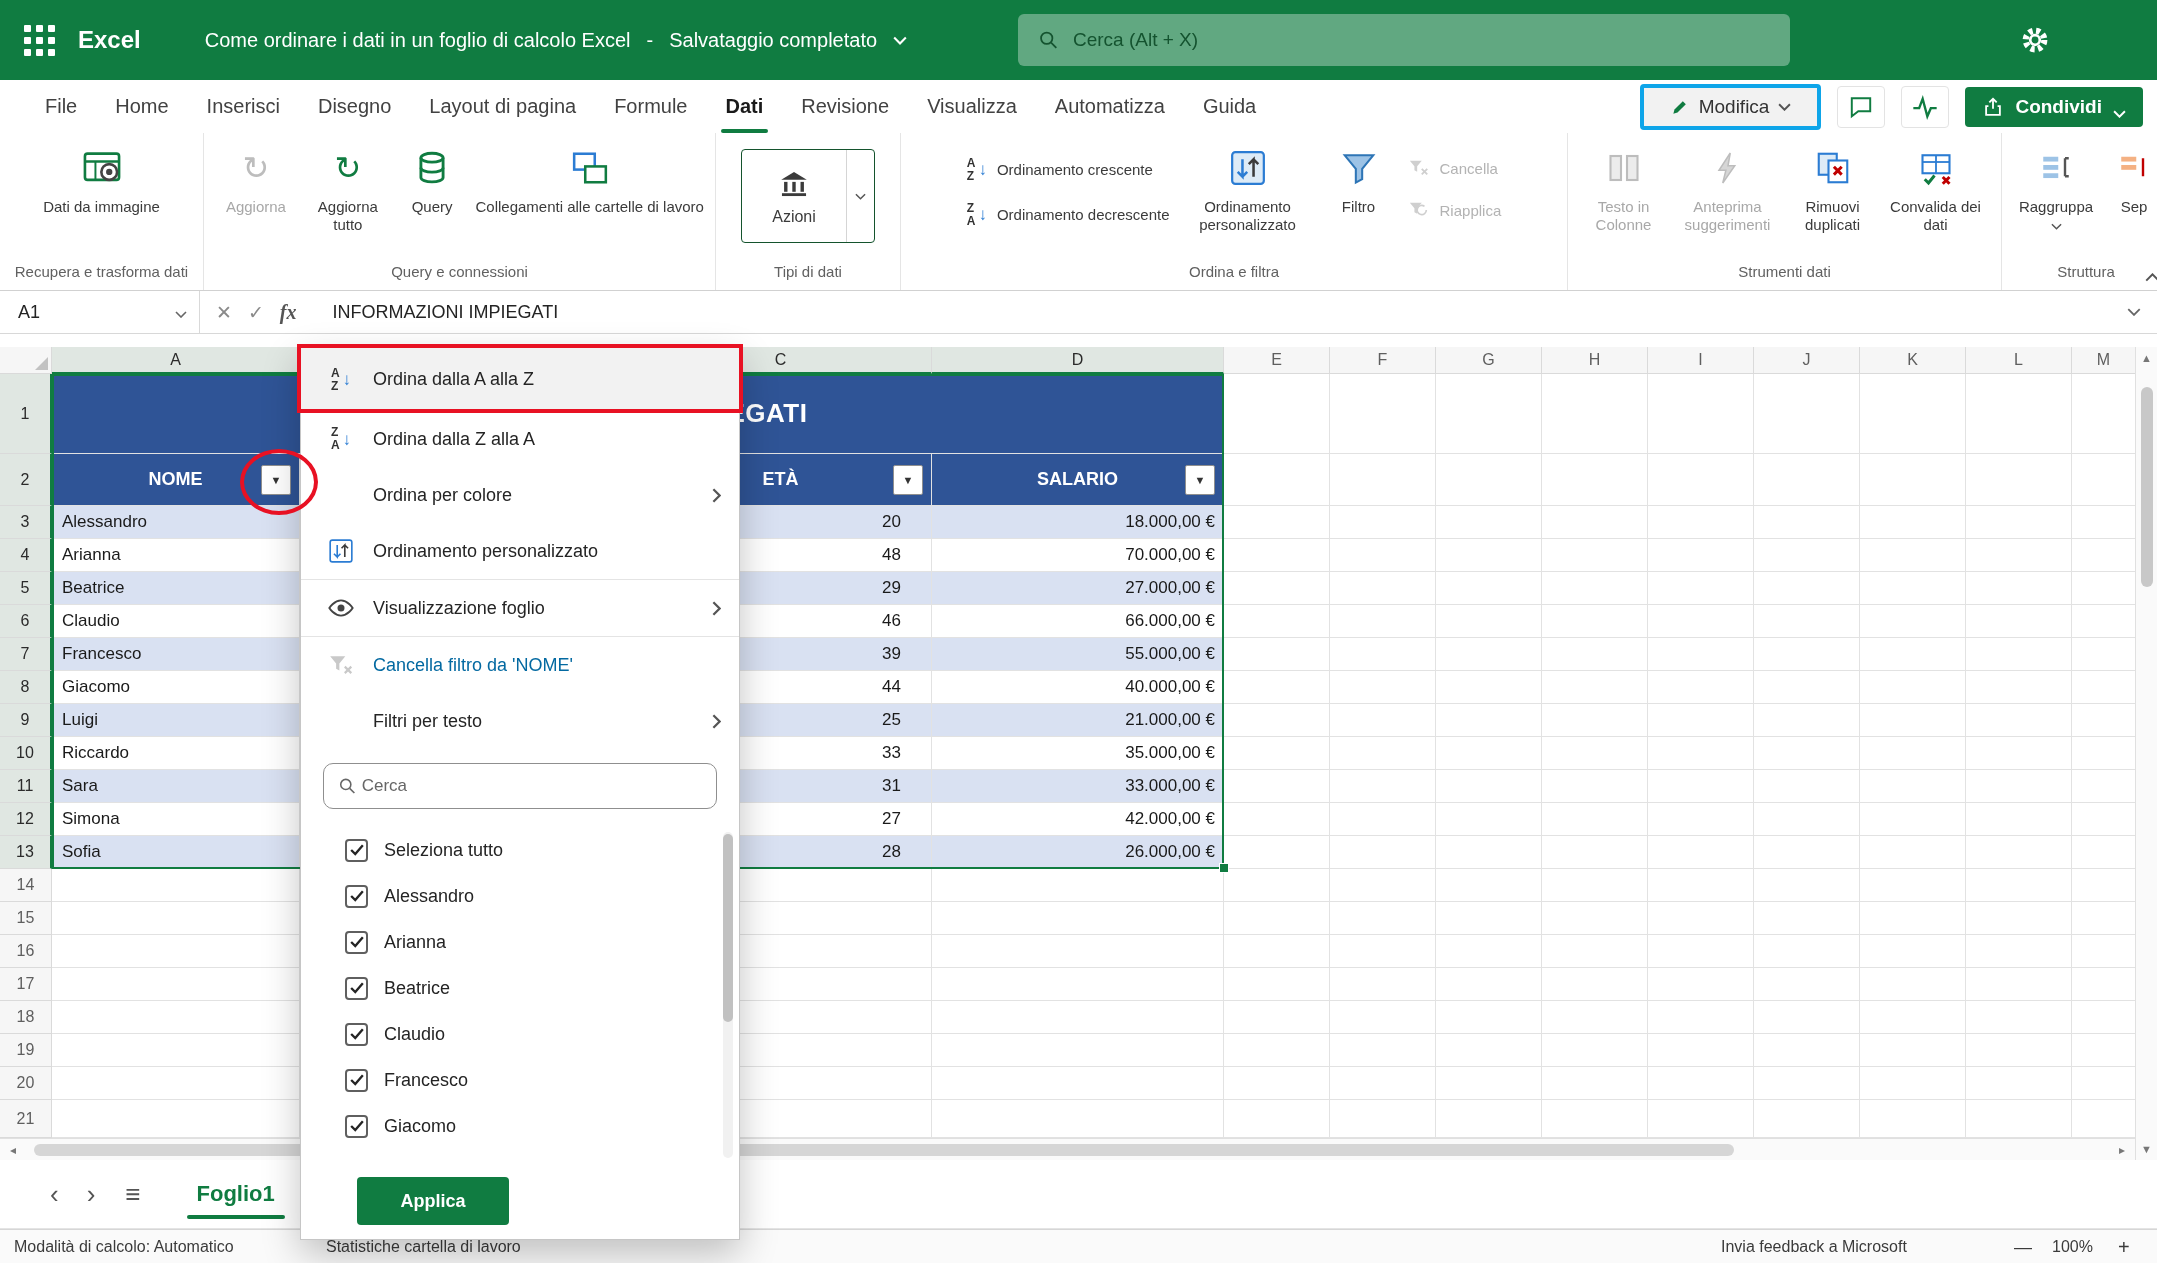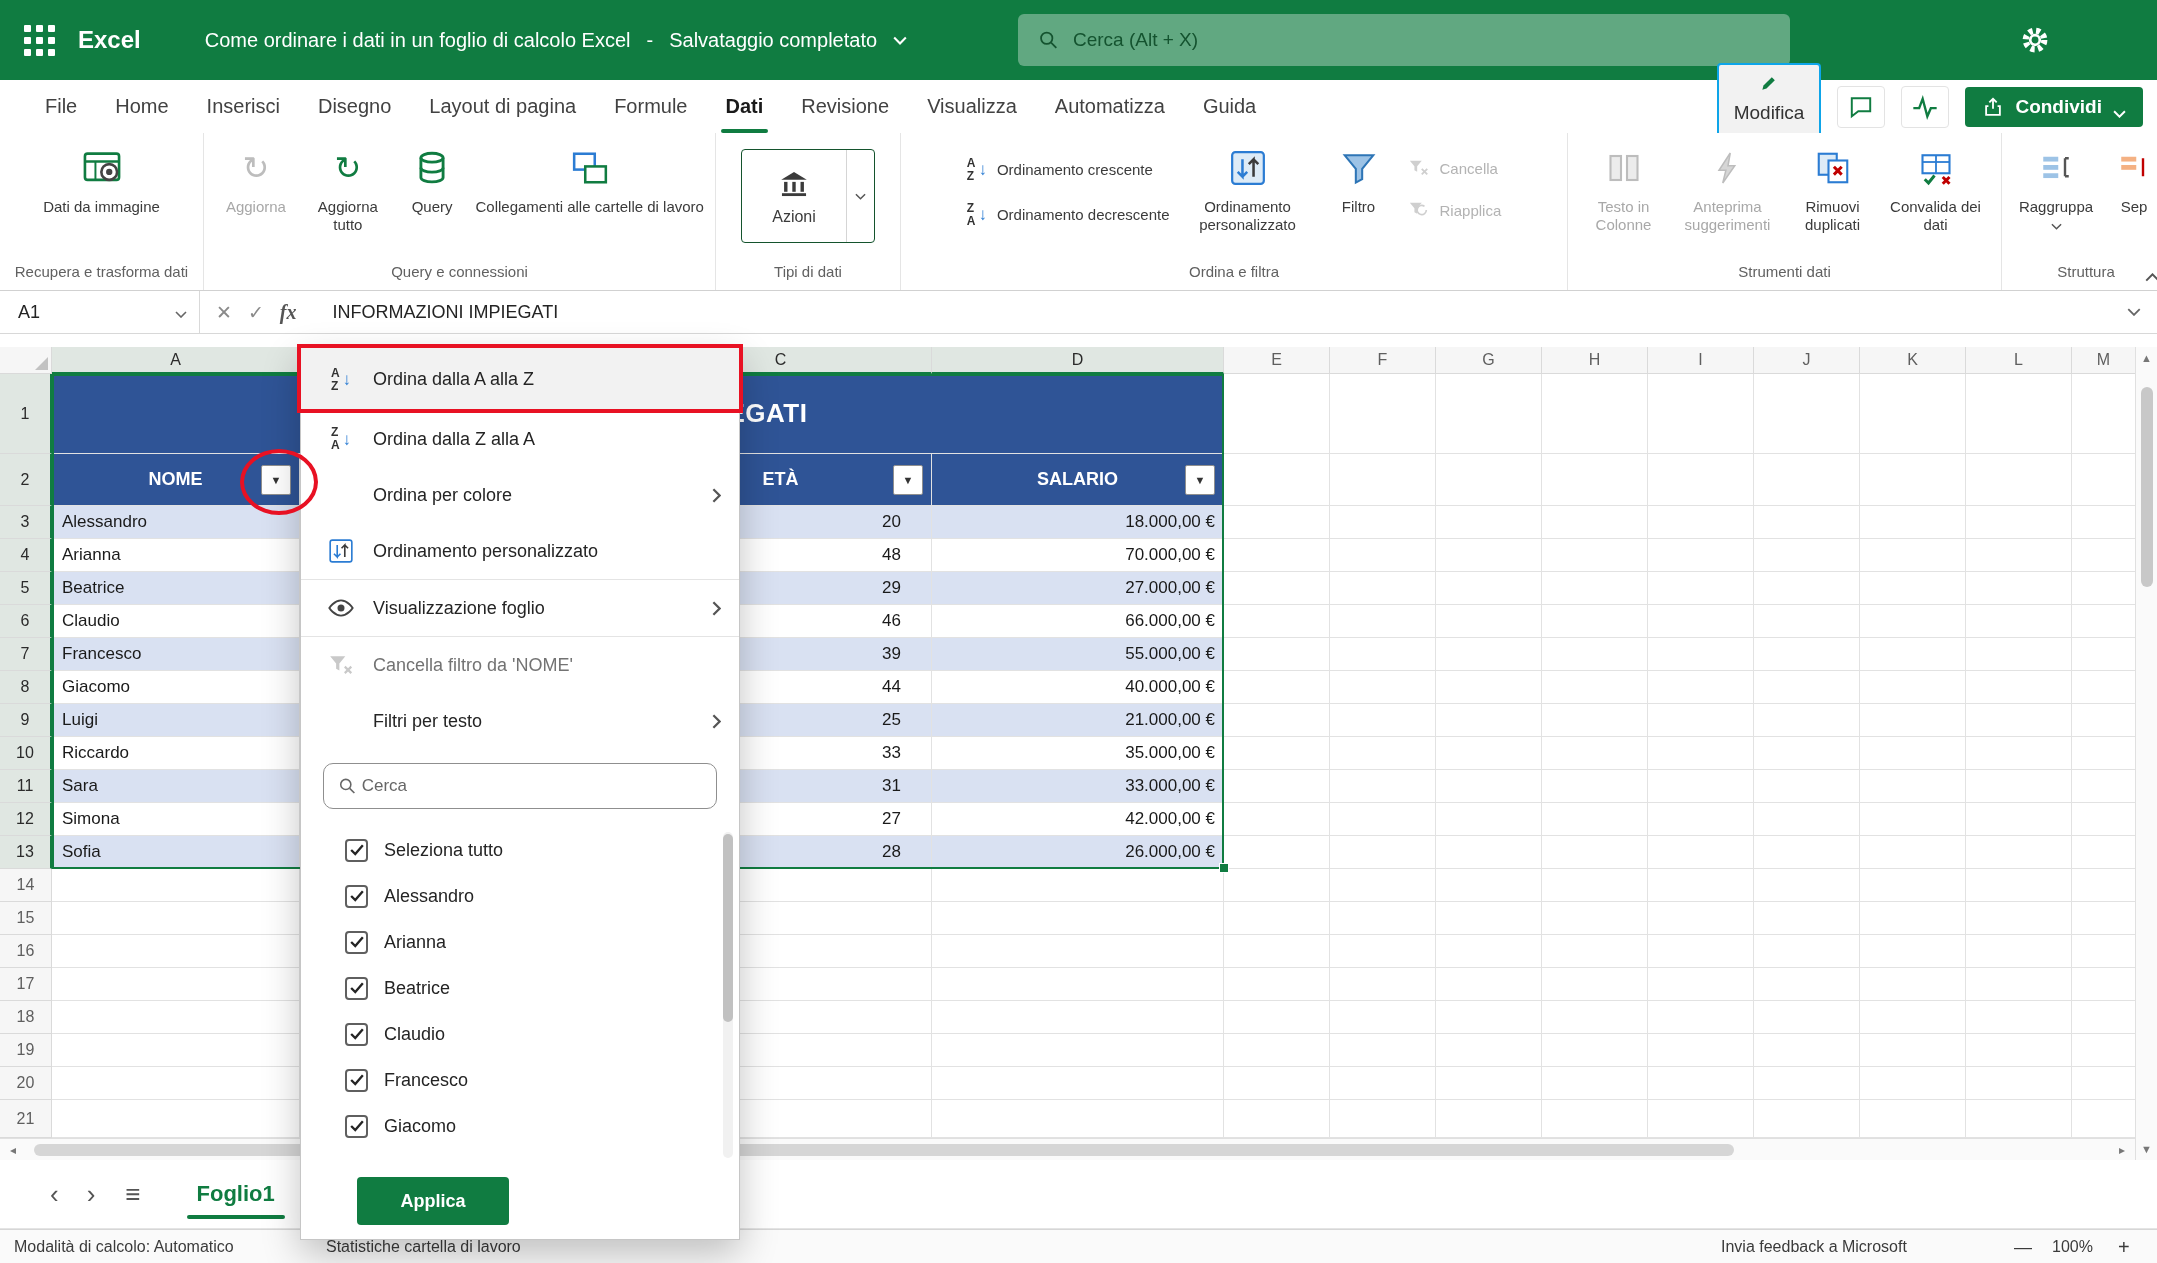--- a/index.html
+++ b/index.html
@@ -34,8 +34,8 @@
   .mtab.active::after { content:""; position:absolute; left:14px; right:14px; bottom:0; height:4px;
                         background:#107C41; border-radius:2px; }
   .menubar-right { margin-left:auto; display:flex; align-items:center; gap:16px; padding-right:14px; }
-  .modifica-btn { display:flex; align-items:center; gap:9px; background:#f2f2f2; border:2px solid #0ea5e9;
-                  border-radius:4px; padding:8px 15px; font-size:19px; color:#333; cursor:pointer;flex-direction:column; }
+  .modifica-btn { display:flex; align-items:center; gap:9px; background:#f2f2f2; border:4px solid #0ea5e9;
+                  border-radius:4px; padding:8px 26px; font-size:19px; color:#333; cursor:pointer; }
   .iconbox { width:48px; height:42px; display:flex; align-items:center; justify-content:center;
              border:1px solid #e3e3e3; border-radius:4px; cursor:pointer; background:#fff; }
   .condividi-btn { display:flex; align-items:flex-end; gap:11px; background:#107C41; color:#fff;

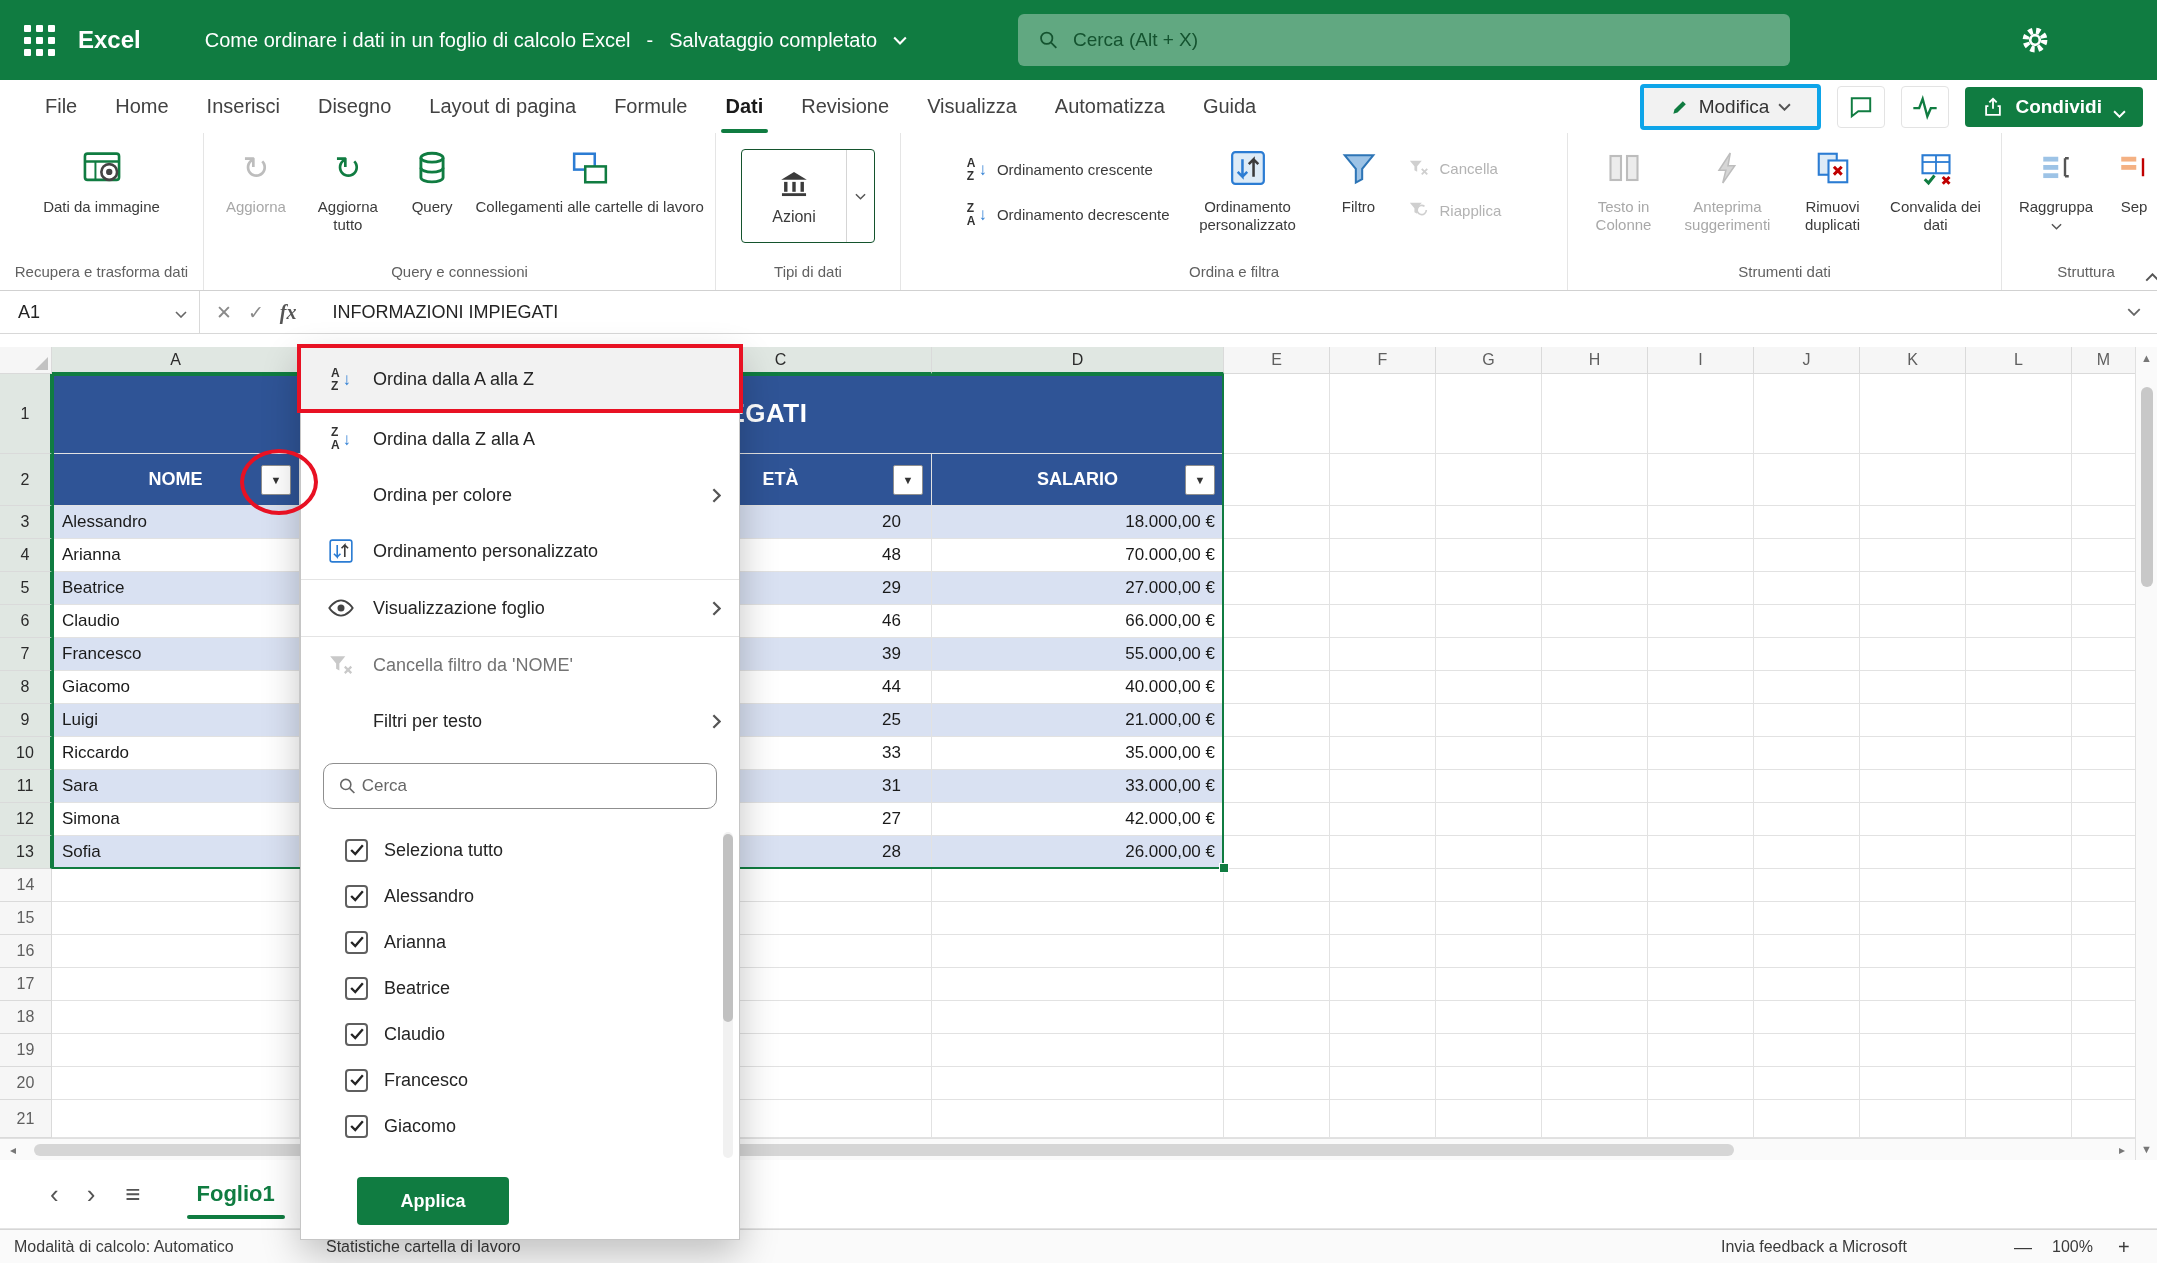--- a/index.html
+++ b/index.html
@@ -158,7 +158,7 @@
   .fm-ic { width:36px; display:flex; justify-content:center; flex:none; }
   .fm-label { flex:1; white-space:nowrap; }
   .fm-sub { color:#555; flex:none; display:flex; }
-  .fm-item.disabled { color:#737373; cursor:default; }
+  .fm-item.disabled { color:#0369a1; cursor:default; }
   .fm-sep { height:1px; background:#e4e4e4; }
   .fm-search { margin:14px 22px 18px 22px; height:46px; border:1px solid #8f8f8f; border-radius:10px;
                display:flex; align-items:center; padding:0 14px; gap:5px; }

